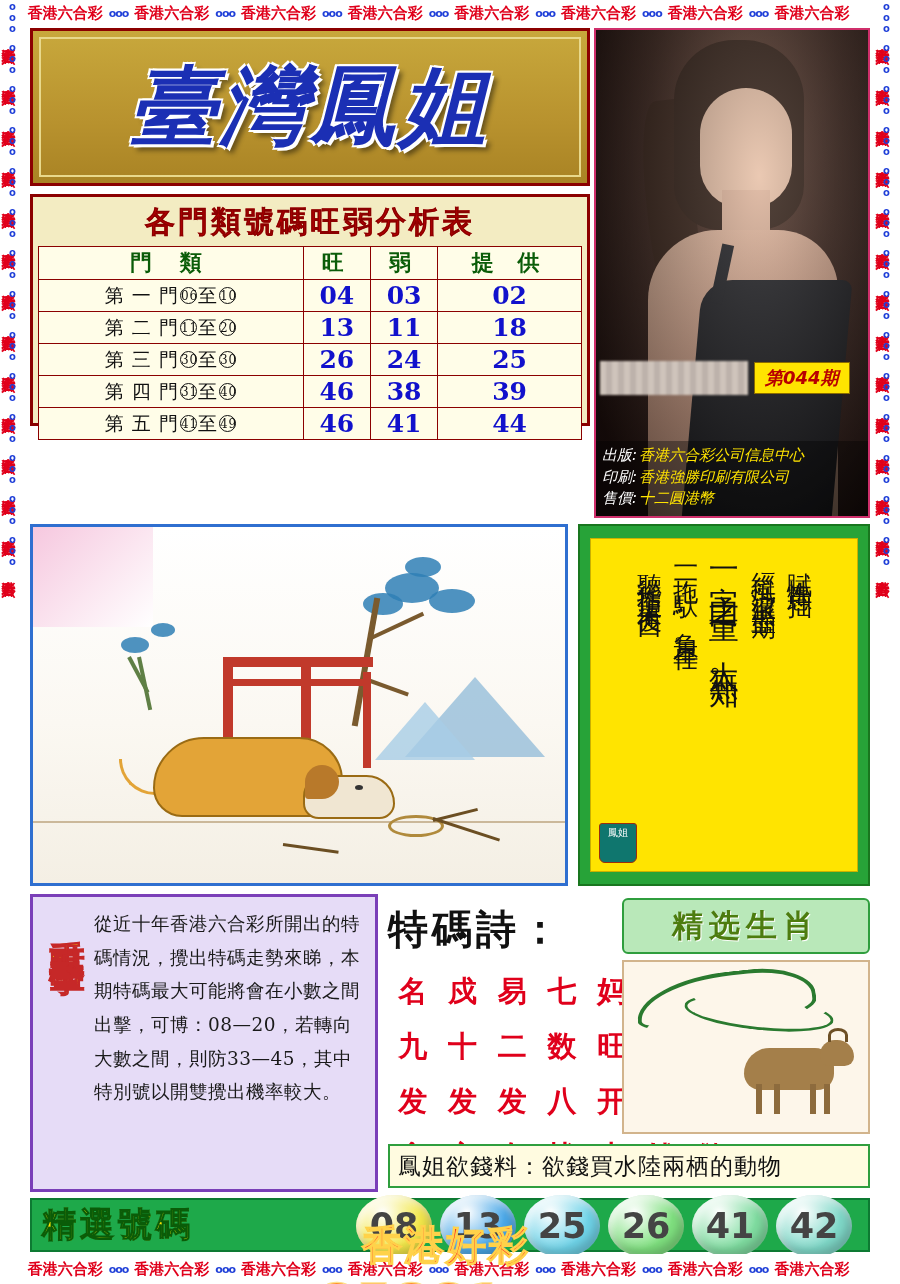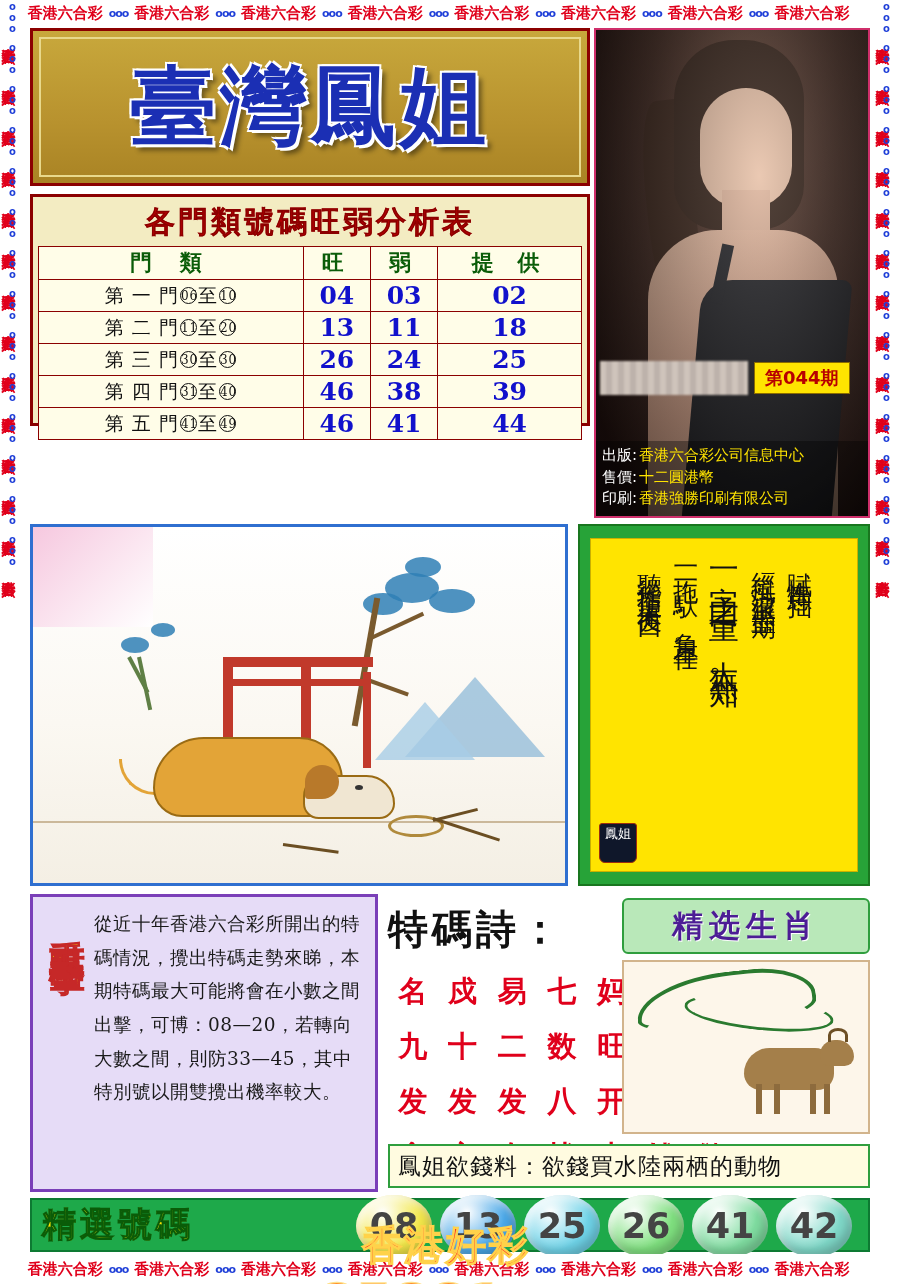--- a/index.html
+++ b/index.html
@@ -55,6 +55,7 @@
     position: absolute; top: 2px; left: 4px;
     width: 840px; height: 158px;
     display: flex;
+    font-style: italic;
   }
   .title-box {
     width: 560px; height: 158px;

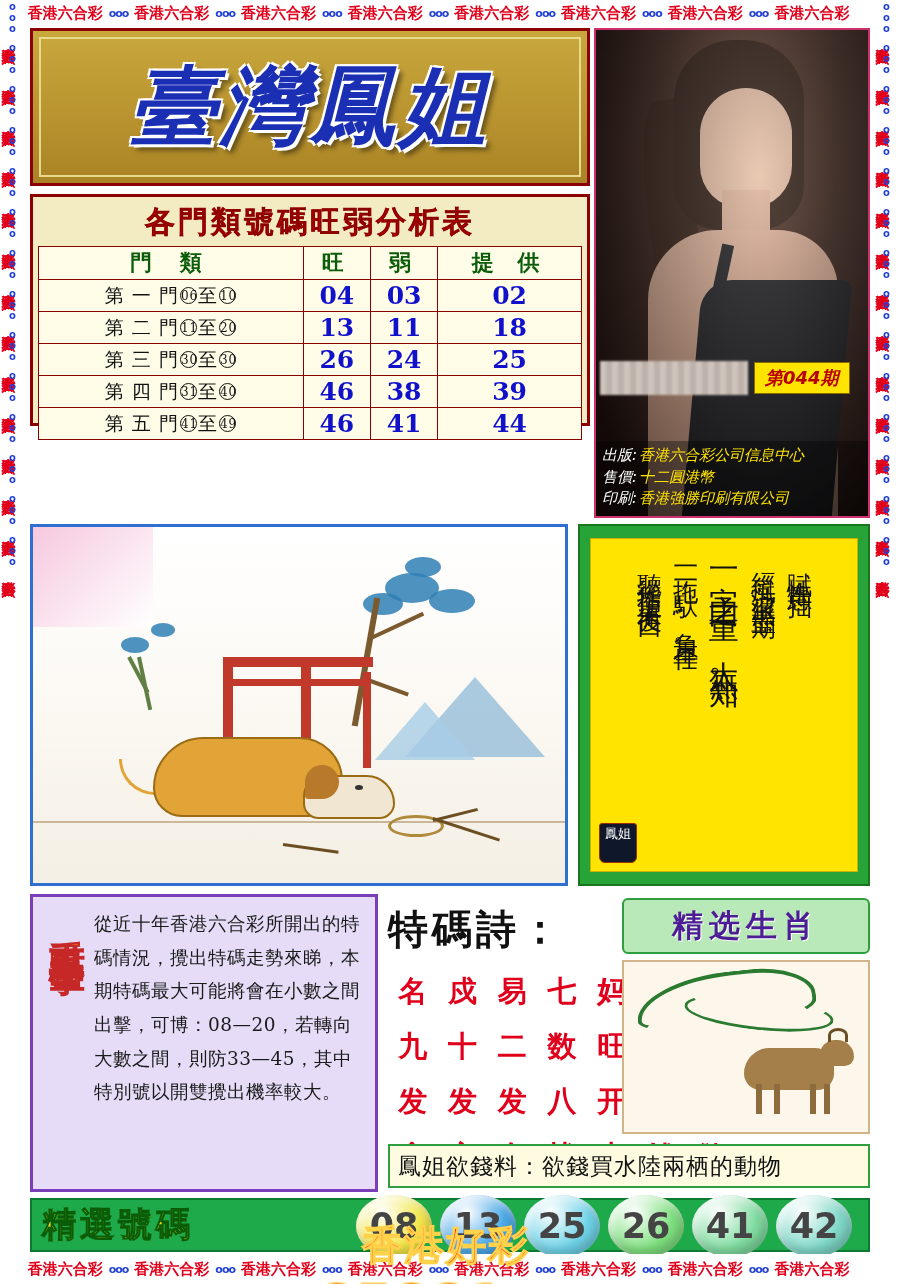--- a/index.html
+++ b/index.html
@@ -630,12 +630,12 @@
           <span class="pub-val">香港六合彩公司信息中心</span>
         </div>
         <div class="pub-line">
+          <span class="pub-key">印刷:</span>
+          <span class="pub-val">香港強勝印刷有限公司</span>
+        </div>
+        <div class="pub-line">
           <span class="pub-key">售價:</span>
           <span class="pub-val">十二圓港幣</span>
-        </div>
-        <div class="pub-line">
-          <span class="pub-key">印刷:</span>
-          <span class="pub-val">香港強勝印刷有限公司</span>
         </div>
       </div>
     </div>

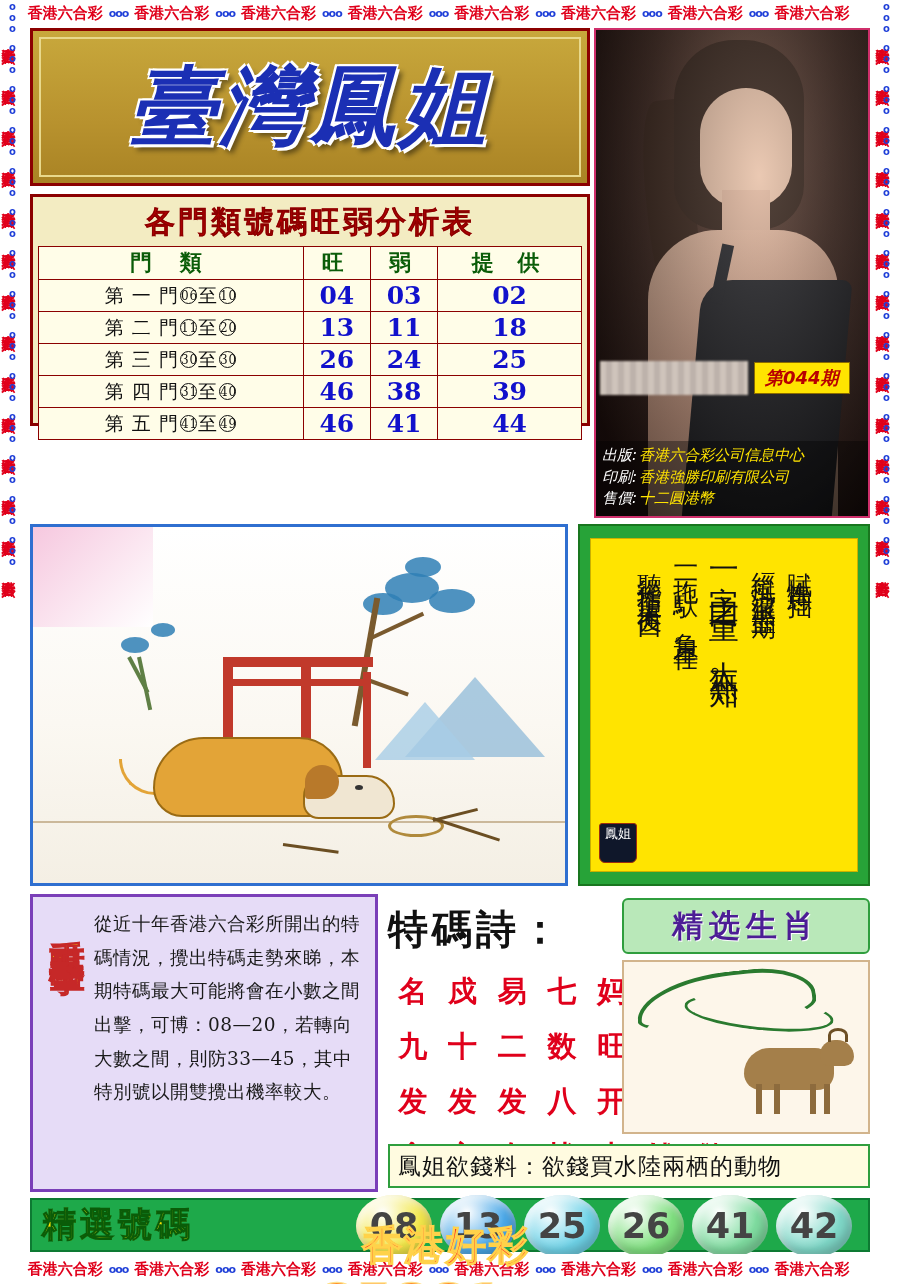--- a/index.html
+++ b/index.html
@@ -322,8 +322,8 @@
   .poem-stamp {
     position: absolute; left: 8px; bottom: 8px;
     width: 38px; height: 40px;
-    background: #0f172a; border: 1px solid #9c2d0c;
-    color: #fff; font-size: 13px; text-align: center;
+    background: #0f766e; border: 1px solid #9c2d0c;
+    color: #fff; font-size: 10px; text-align: center;
     line-height: 1.1; padding-top: 3px;
     border-radius: 3px 3px 6px 6px;
   }

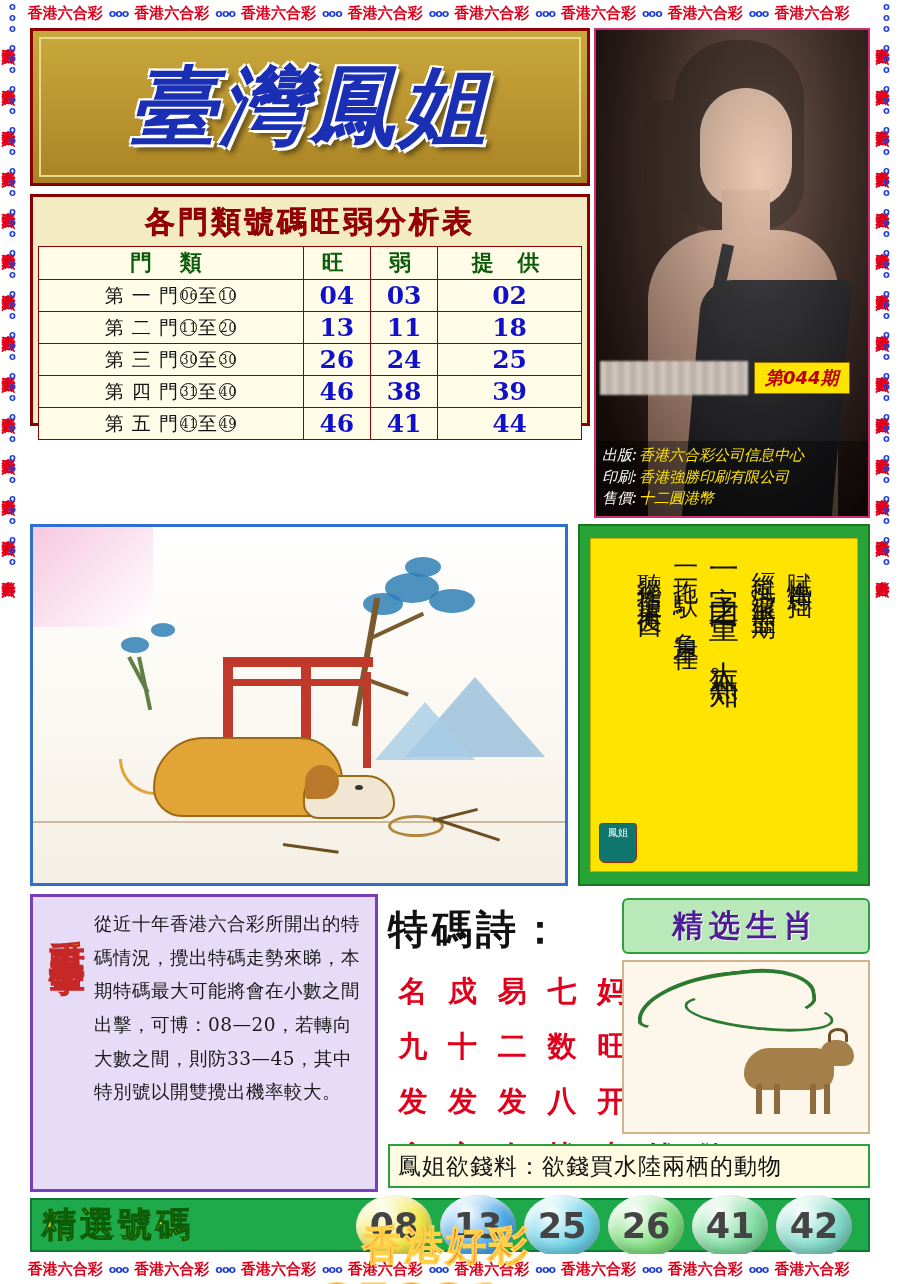--- a/index.html
+++ b/index.html
@@ -388,7 +388,7 @@
   }
   .zodiac-banner span {
     font-family: "DejaVu Serif", serif;
-    font-size: 31px; font-weight: bold; color: #4c1d95;
+    font-size: 31px; font-weight: bold; color: #4d7c0f;
     letter-spacing: 6px;
     text-shadow: 1px 1px 0 #ffffff;
   }

